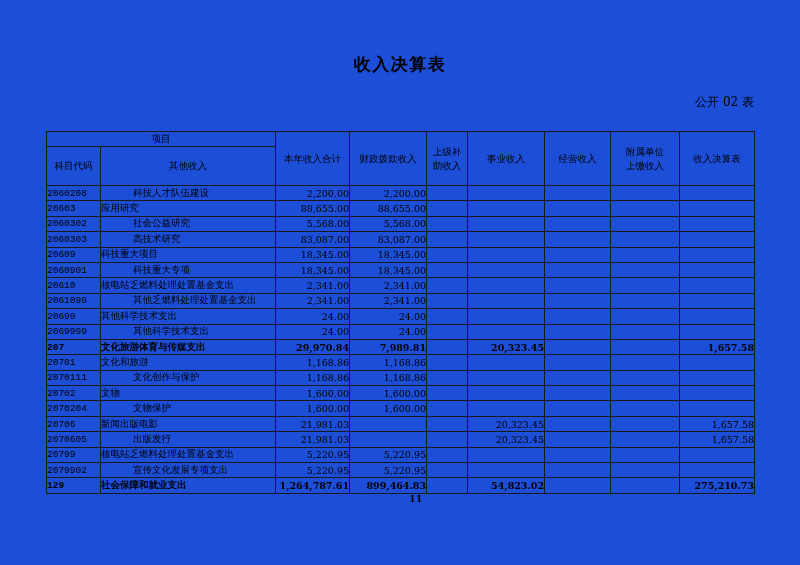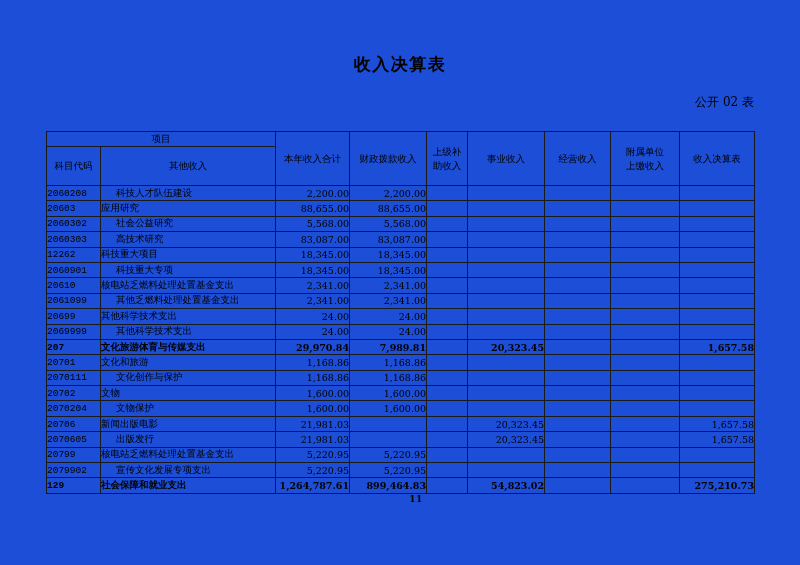--- a/index.html
+++ b/index.html
@@ -68,7 +68,7 @@
   tbody td { white-space: nowrap; vertical-align: middle; }
   td.code { text-align: left; padding-left: 5px; font-family: Liberation Mono, monospace; }
   td.name { text-align: left; padding-left: 5px; }
-  td.name.indent-1 { padding-left: 15px; }
+  td.name.indent-1 { padding-left: 32px; }
   td.num  { text-align: right; padding-right: 4px; }
   tr.bold { font-weight: bold; }
   .page-number {

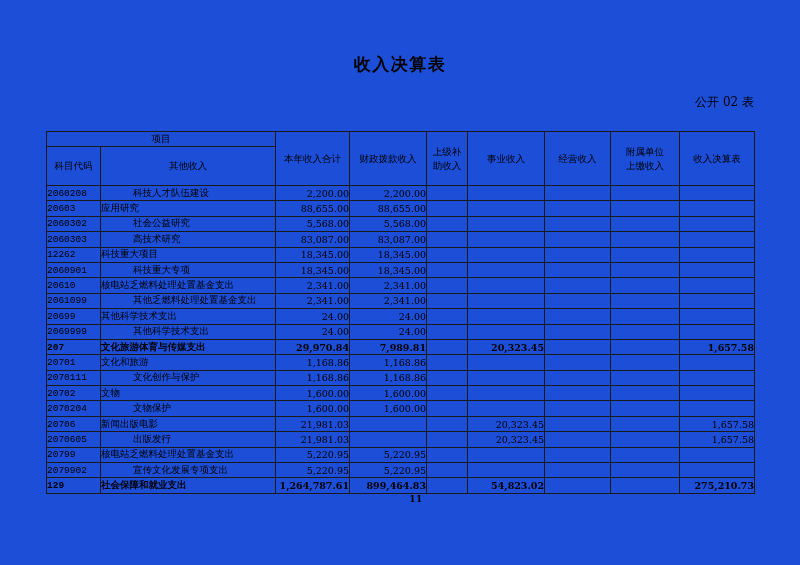--- a/index.html
+++ b/index.html
@@ -168,7 +168,7 @@
           <td class="num"></td>
         </tr>
         <tr>
-          <td class="code">12262</td>
+          <td class="code">20609</td>
           <td class="name indent-0">科技重大项目</td>
           <td class="num">18,345.00</td>
           <td class="num">18,345.00</td>

